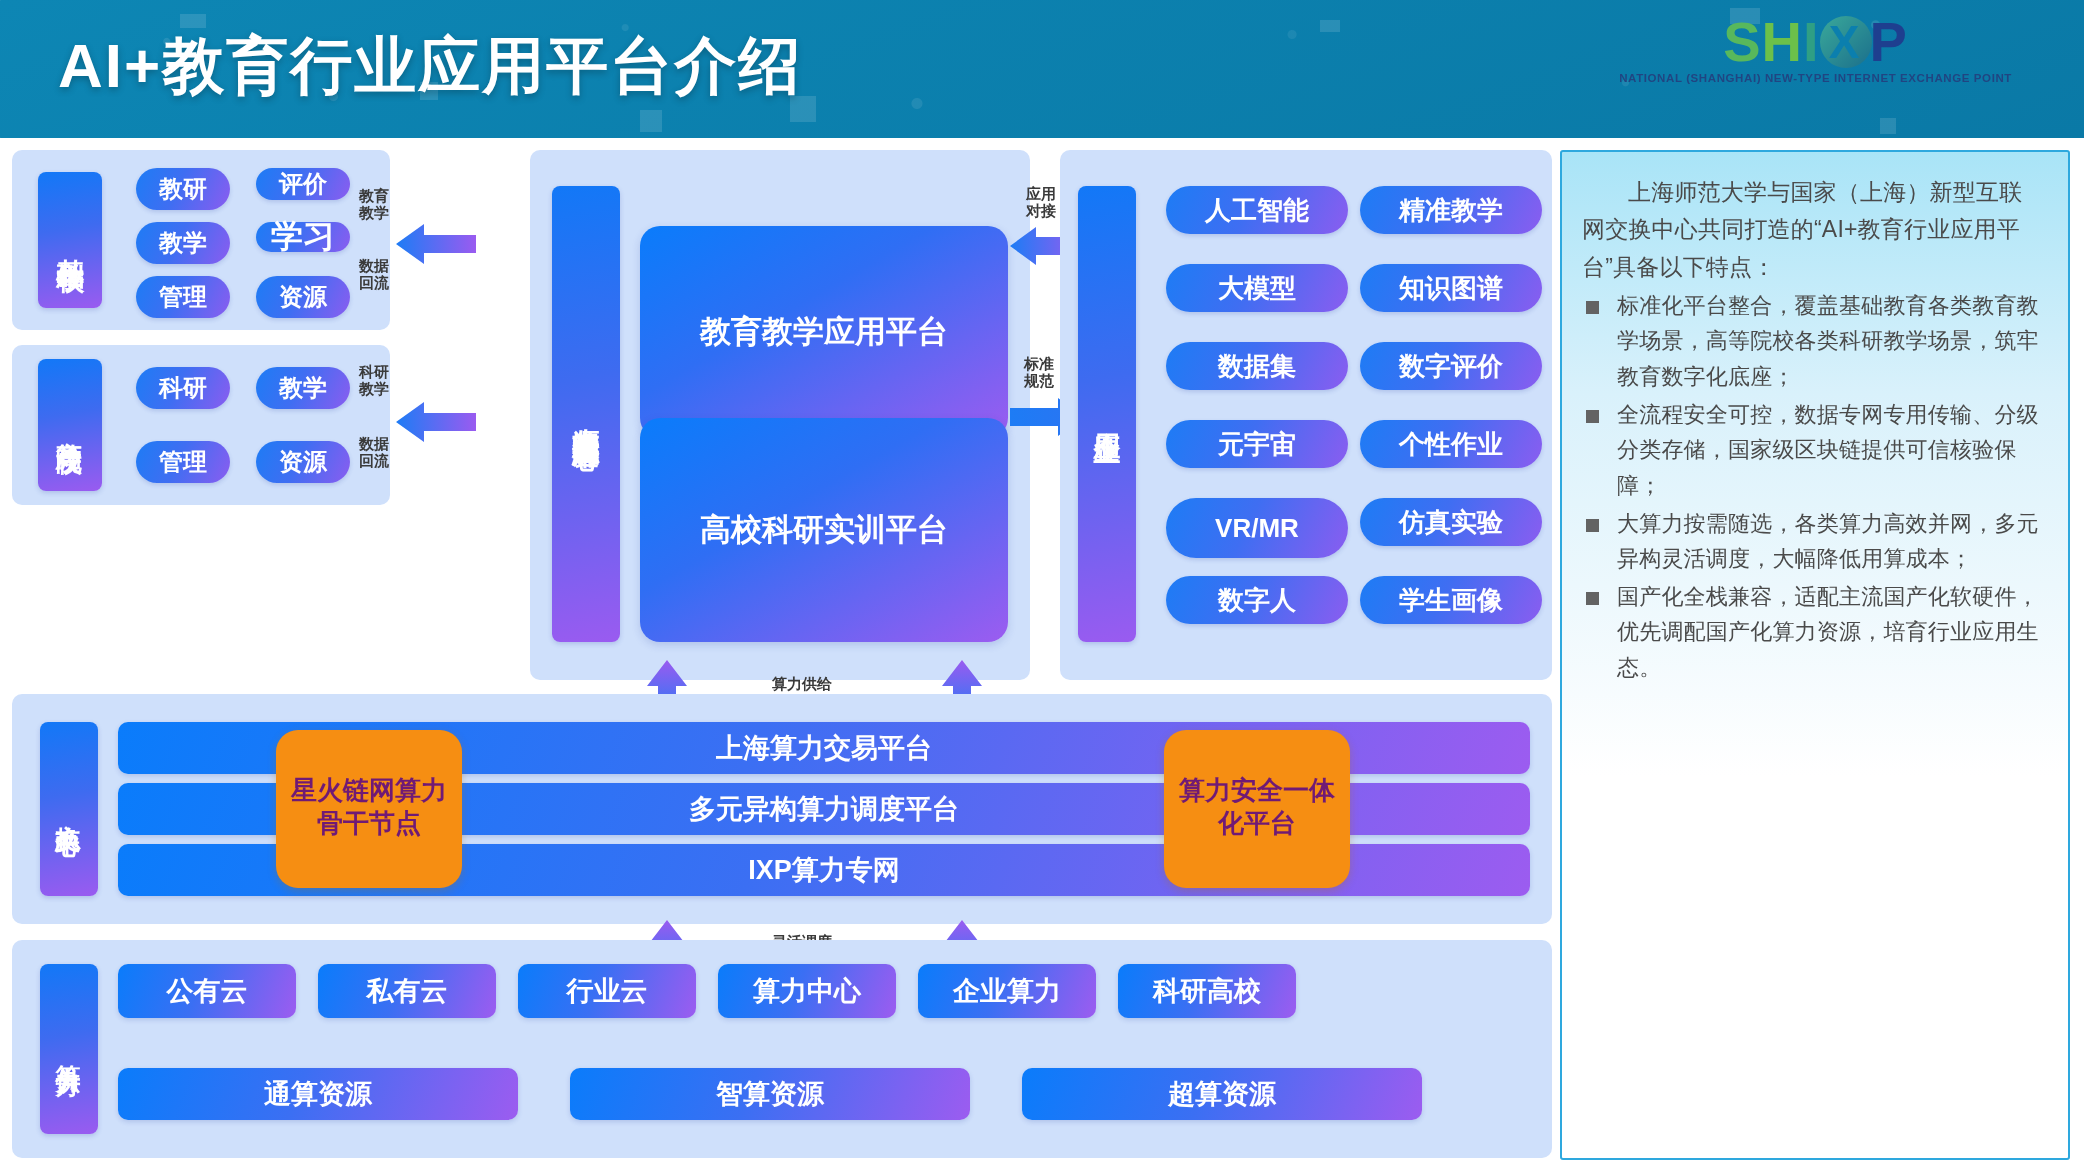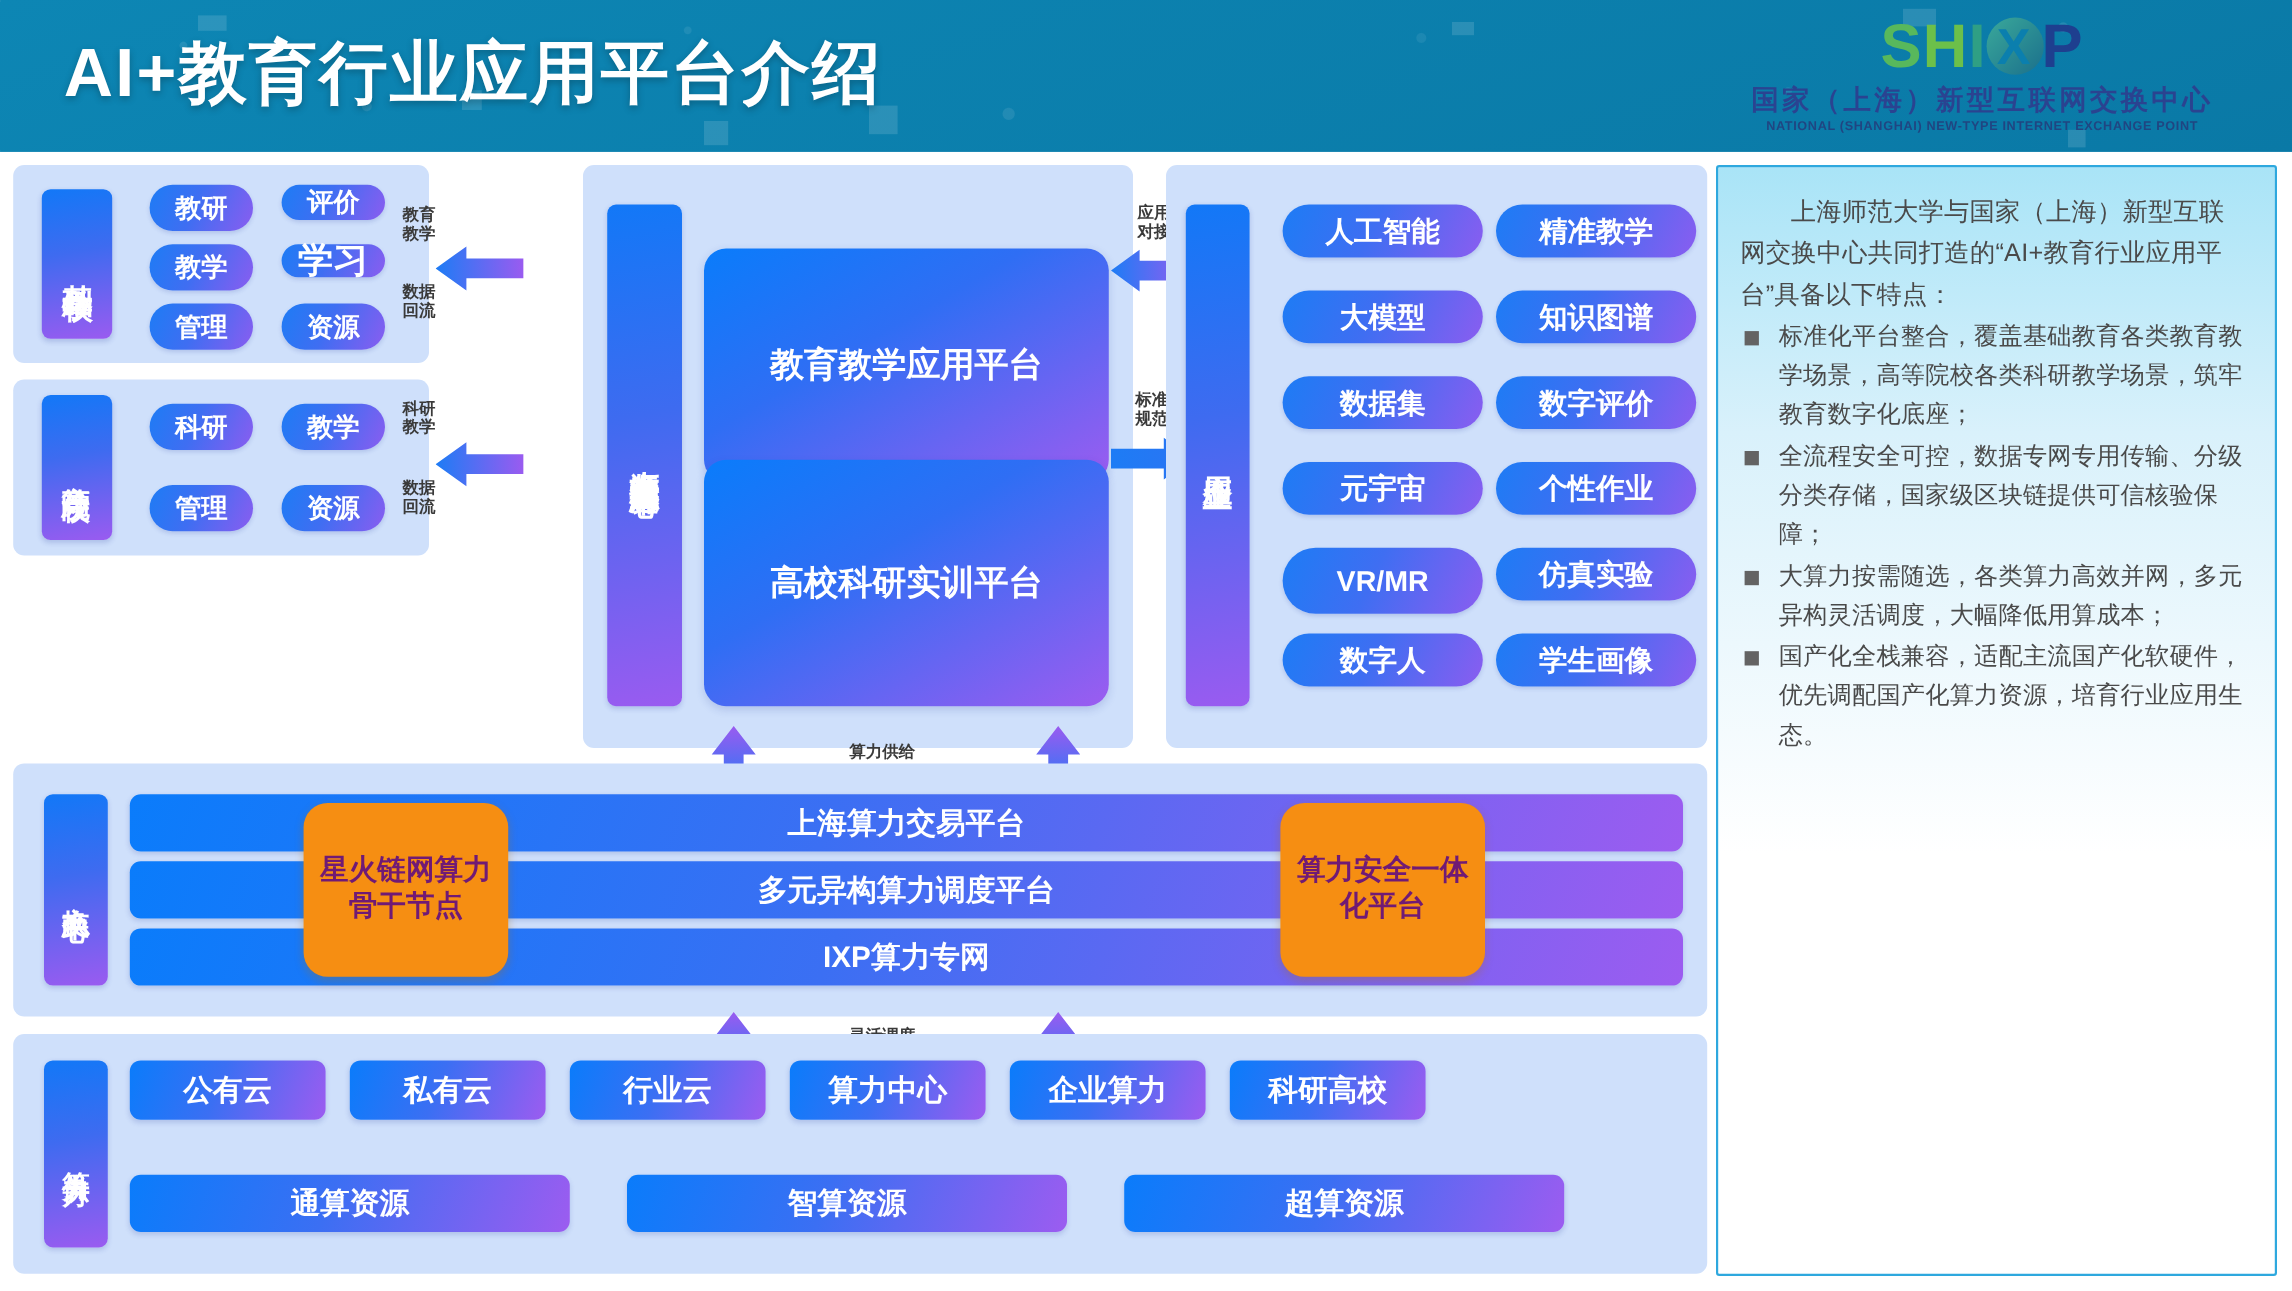--- a/index.html
+++ b/index.html
@@ -167,7 +167,6 @@
       </span>
       <span class="p">P</span>
     </div>
-    <div id="logo-cn">国家（上海）新型互联网交换中心</div>
     <div id="logo-en">NATIONAL (SHANGHAI) NEW-TYPE INTERNET EXCHANGE POINT</div>
   </div>
 </div>

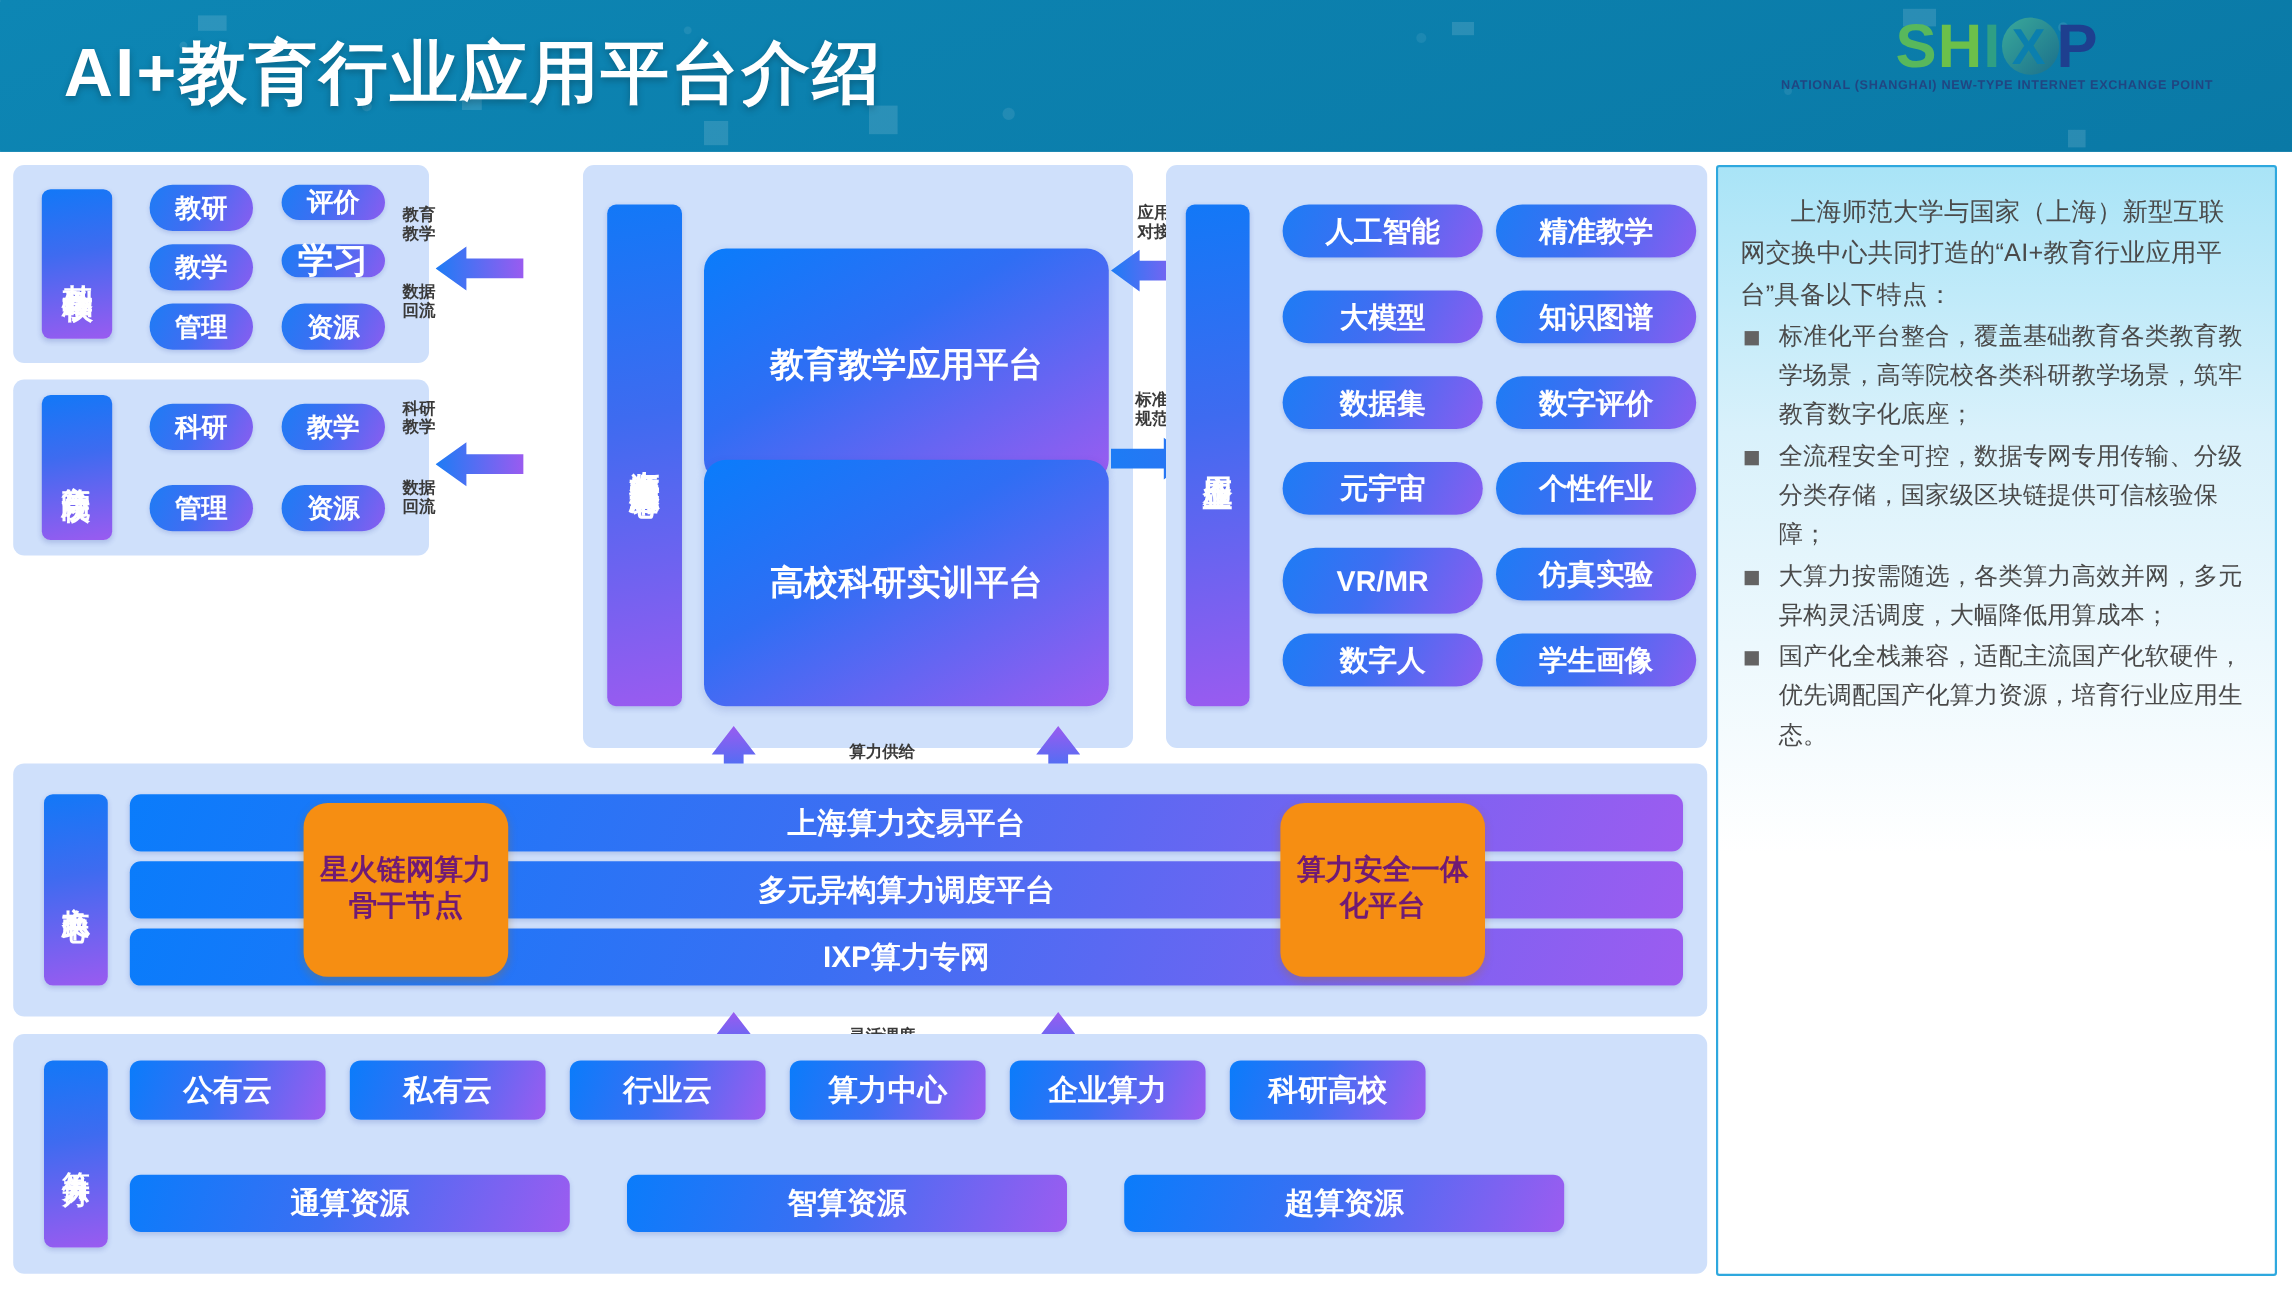--- a/index.html
+++ b/index.html
@@ -114,7 +114,7 @@
   }
   .arrow-label {
     position:absolute; font-size:15px; font-weight:bold; color:#3a3a3a;
-    line-height:1.1; white-space:pre-line; text-align:right;
+    line-height:1.1; white-space:pre-line; text-align:center;
   }
   .arrow-label.single { white-space:nowrap; }
 

